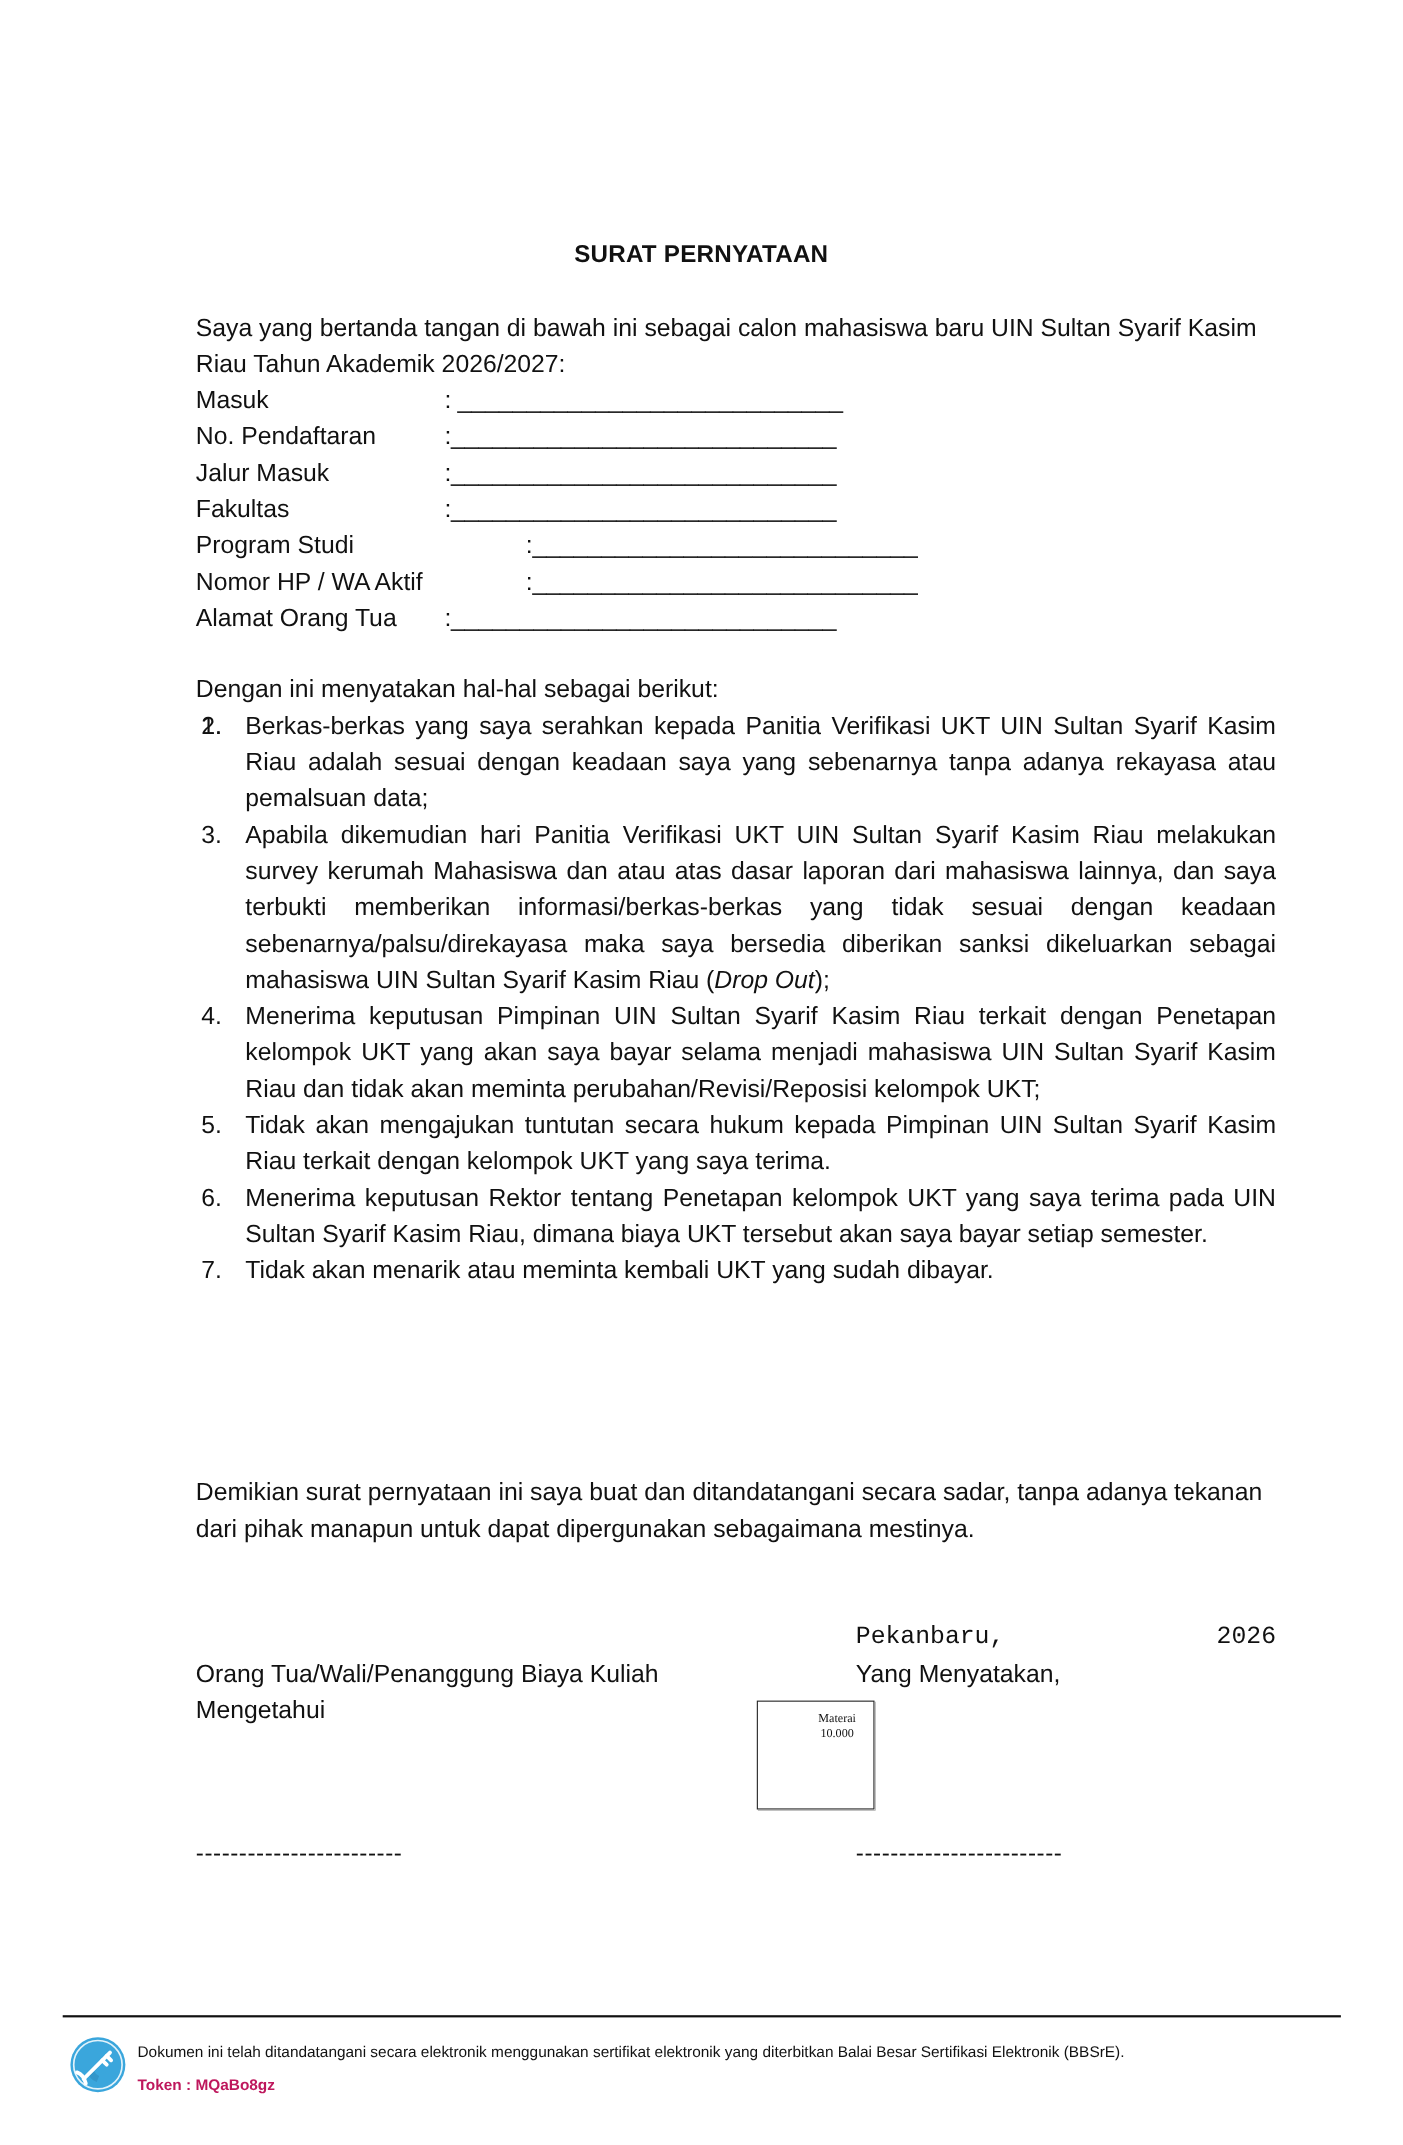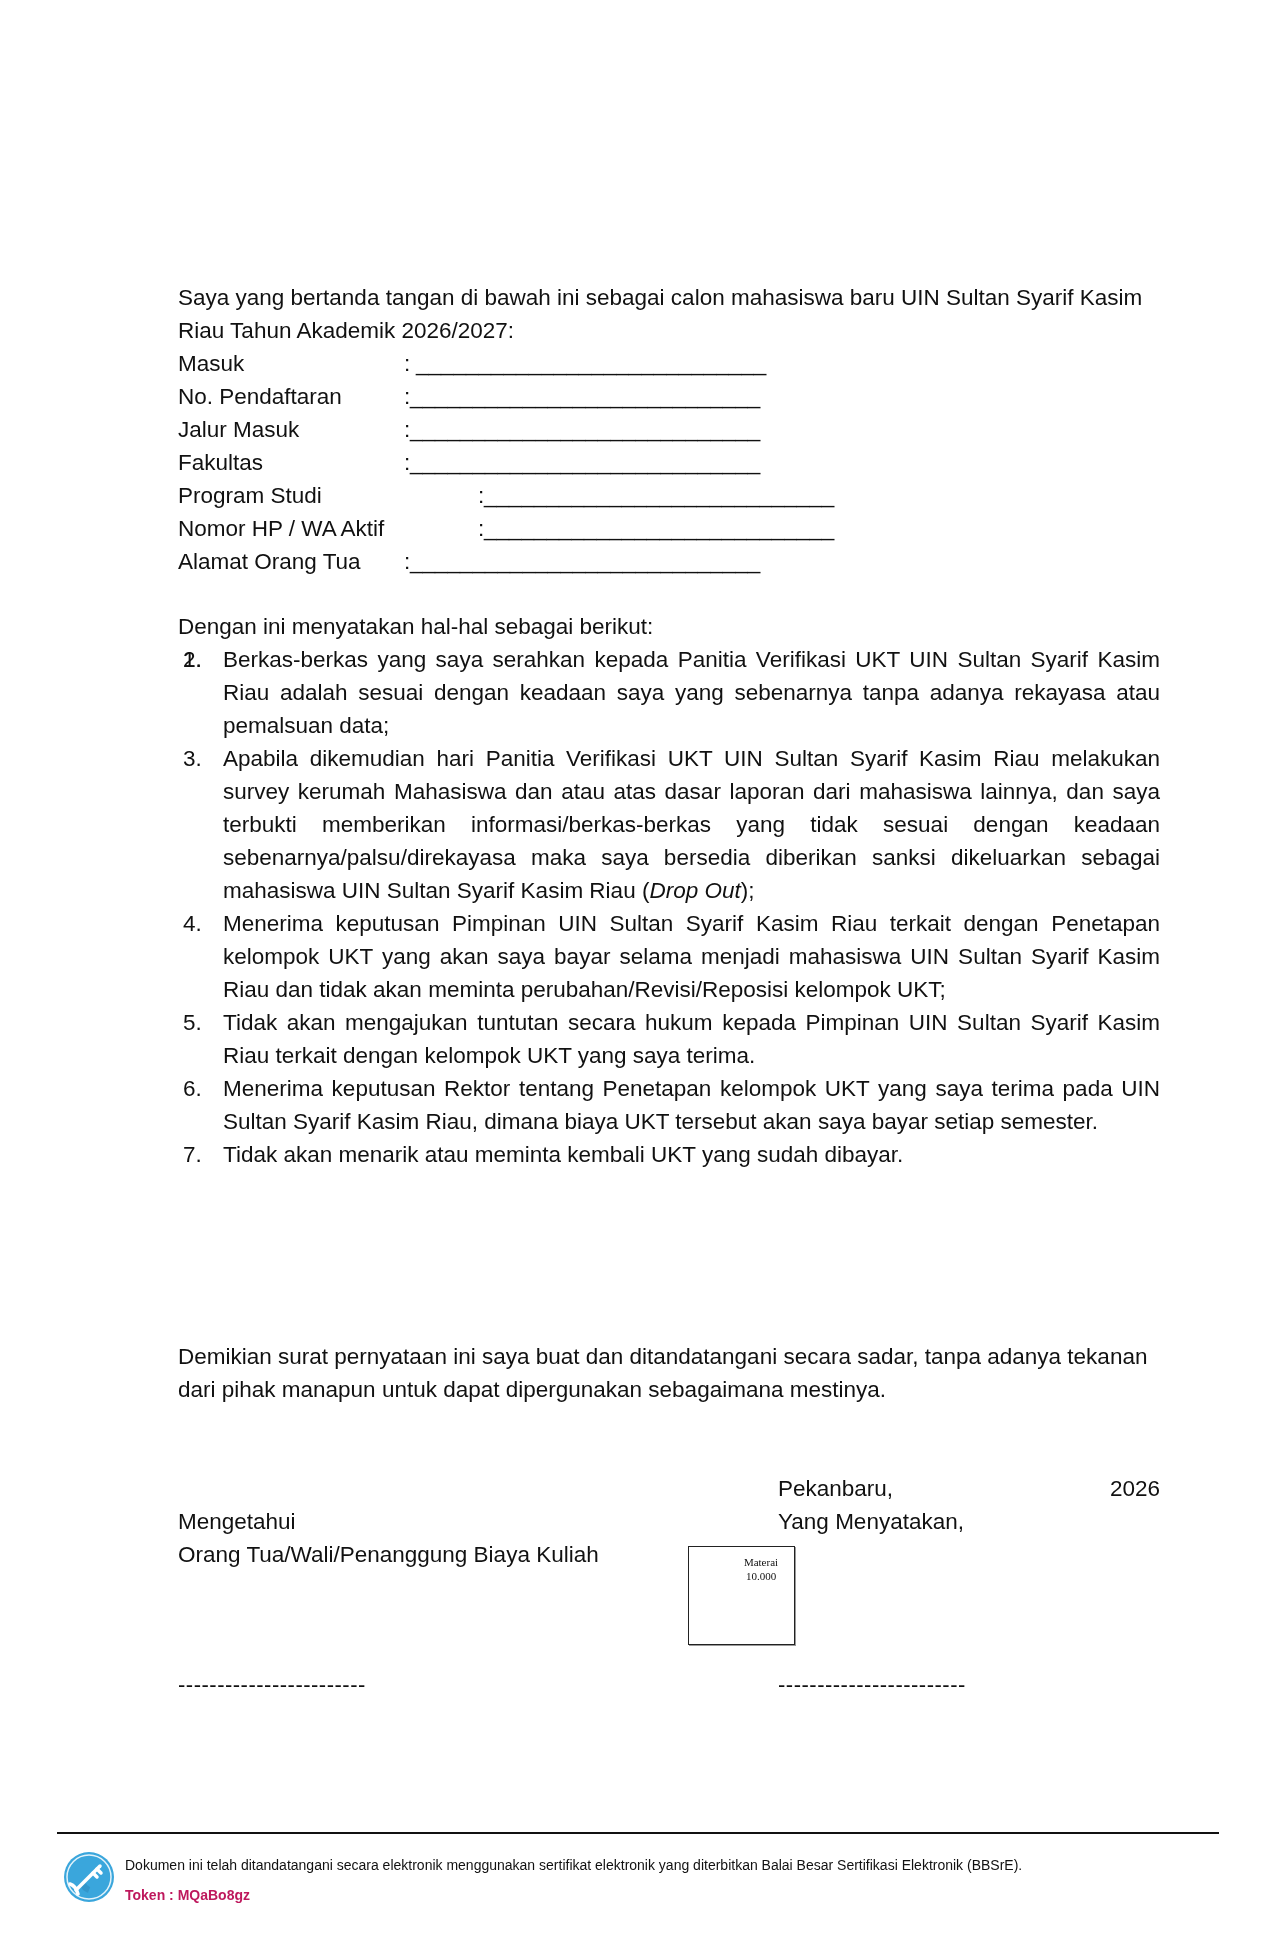--- a/index.html
+++ b/index.html
@@ -129,6 +129,7 @@
 
 <div class="page">
 
+  <div class="title">SURAT PERNYATAAN</div>
 
   <div class="body-text intro">Saya yang bertanda tangan di bawah ini sebagai calon mahasiswa baru UIN Sultan Syarif Kasim Riau Tahun Akademik 2026/2027:</div>
 

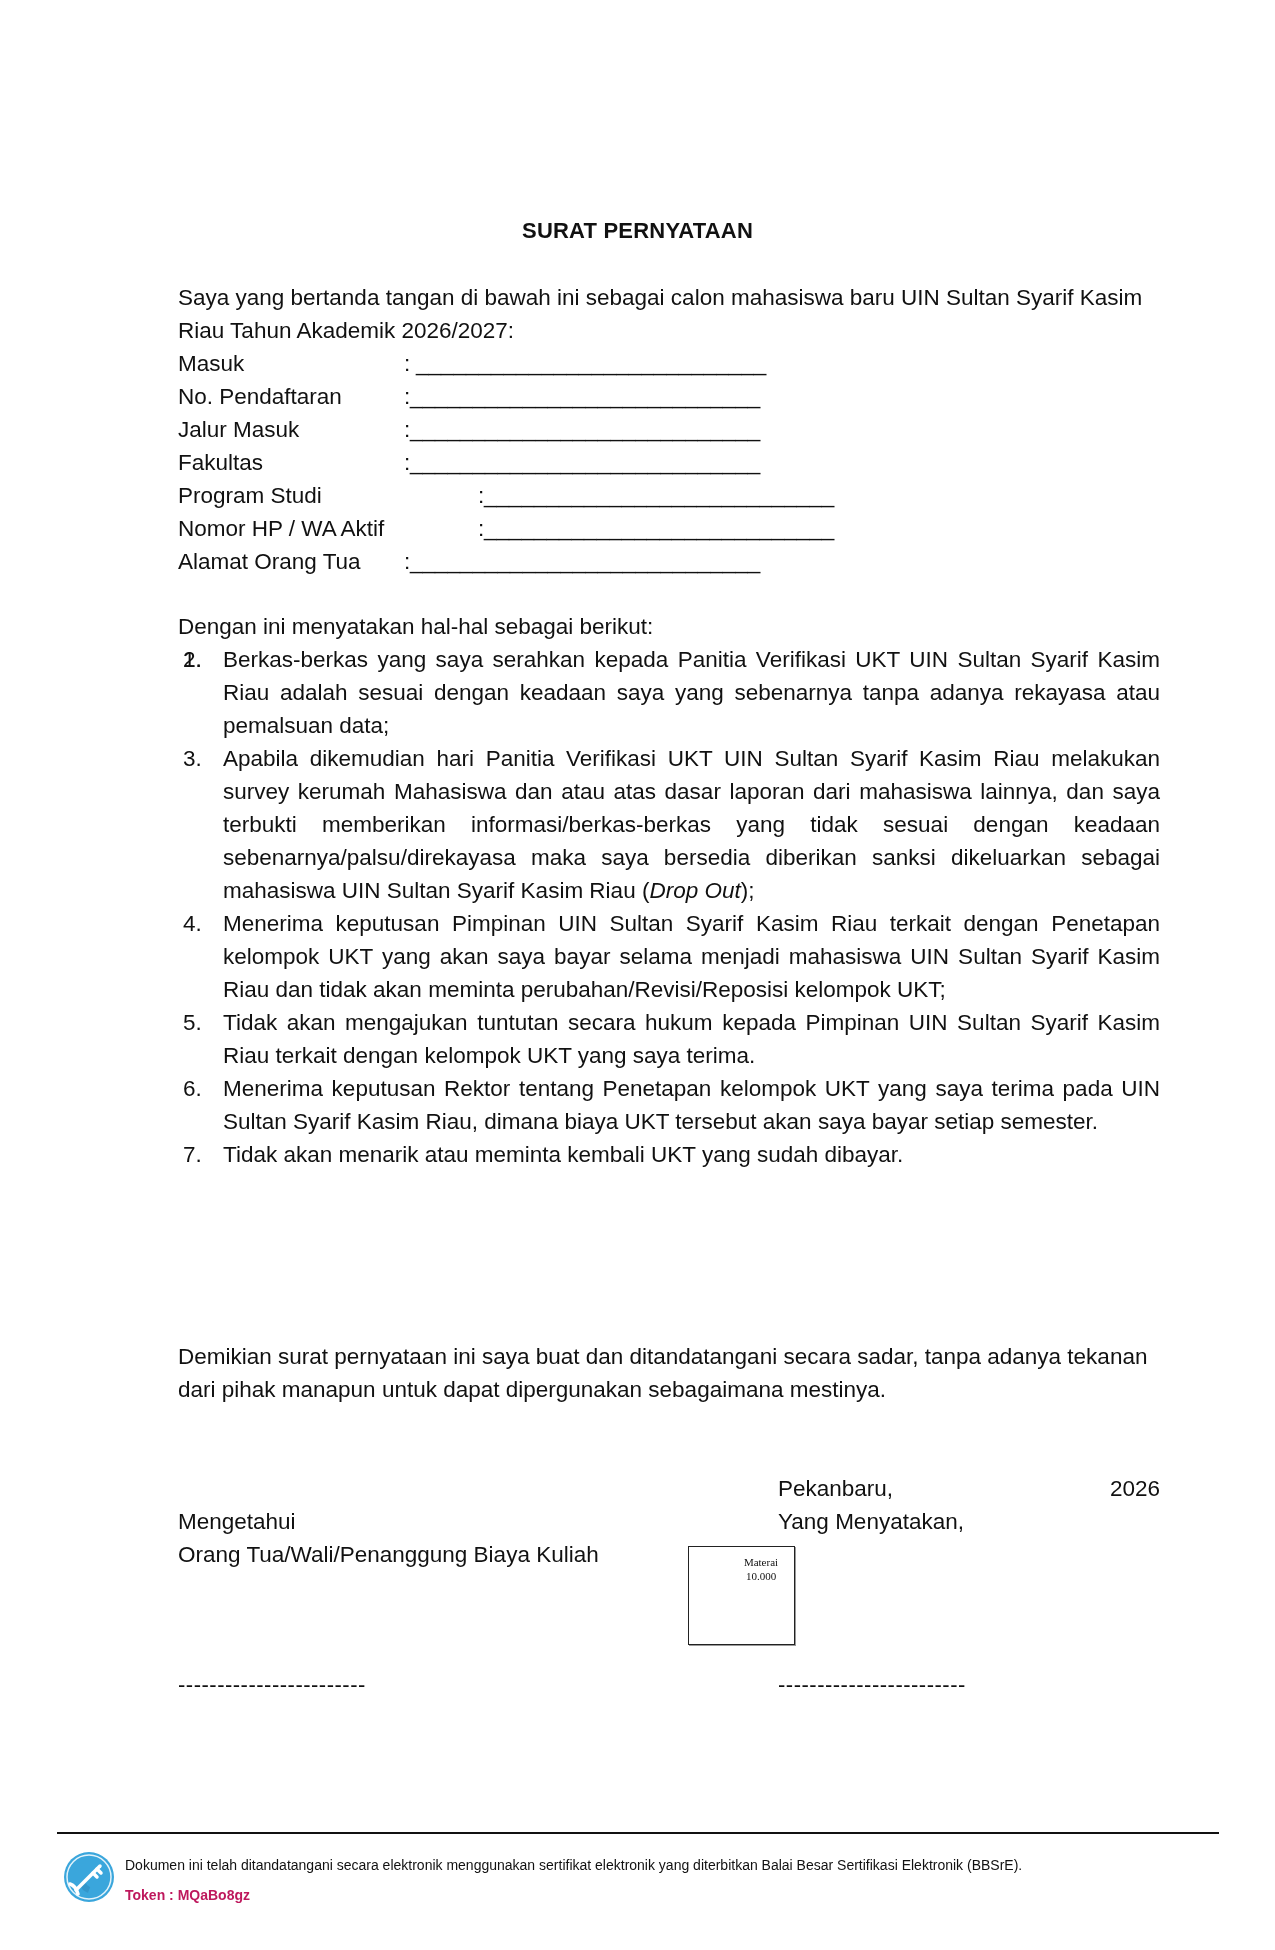--- a/index.html
+++ b/index.html
@@ -71,7 +71,7 @@
     .sig-block { position: absolute; font-size: 22.5px; line-height: 33px; }
     .sig-left { left: 178px; top: 1505px; }
     .sig-right { left: 778px; top: 1472px; width: 382px; }
-    .date-row { position: relative; height: 33px; }
+    .date-row { position: relative; height: 33px; font-family: Liberation Mono, monospace; }
     .date-year { position: absolute; right: 0; top: 0; }
     .materai {
       position: absolute;

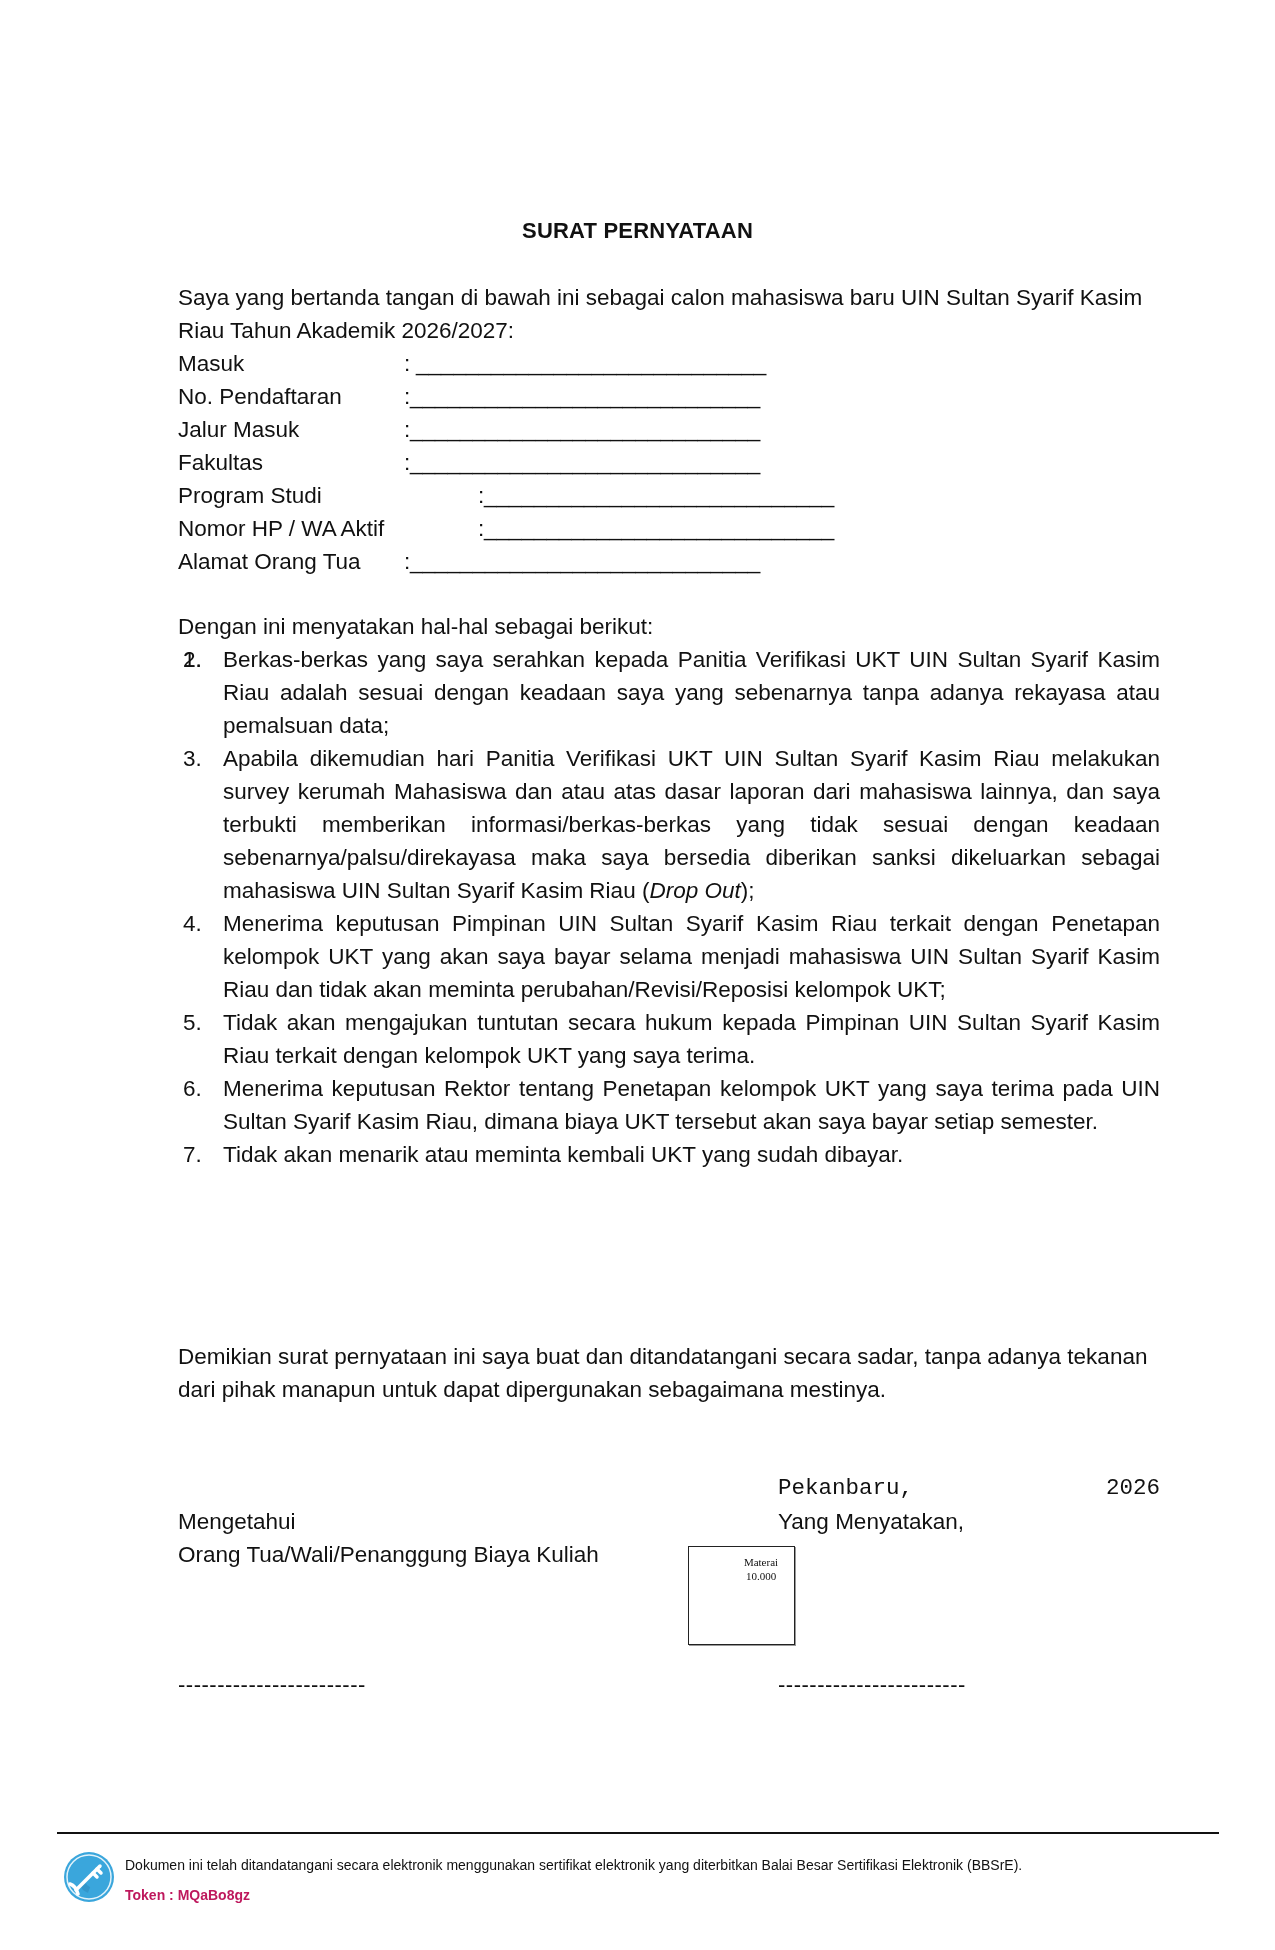--- a/index.html
+++ b/index.html
@@ -214,8 +214,8 @@
   </div>
 
   <div class="sig-block sig-left">
+    <div>Orang Tua/Wali/Penanggung Biaya Kuliah</div>
     <div>Mengetahui</div>
-    <div>Orang Tua/Wali/Penanggung Biaya Kuliah</div>
   </div>
 
   <div class="materai">

